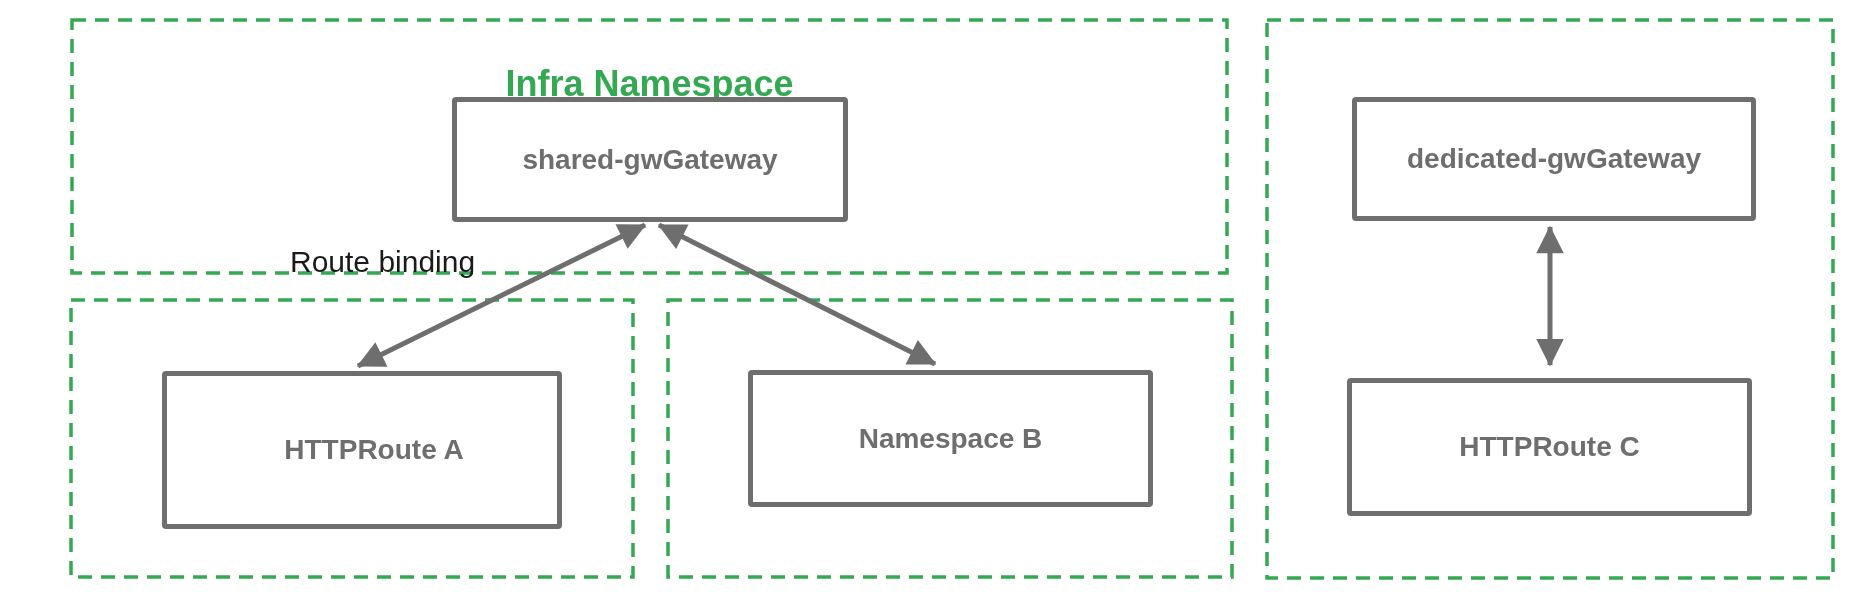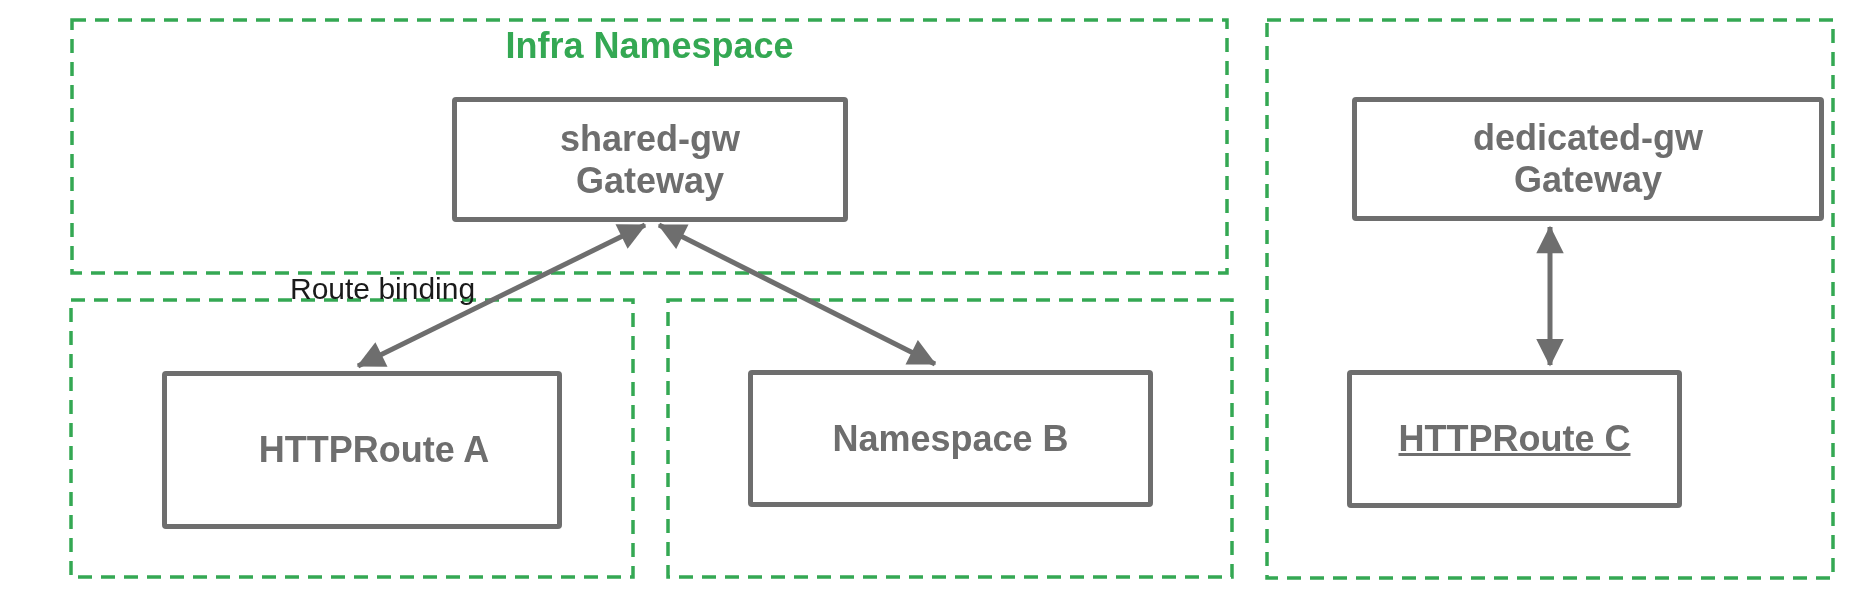--- a/index.html
+++ b/index.html
@@ -37,6 +37,7 @@
     font-size:36px;
     line-height:40px;
     color:var(--color-namespace-green,#34a853);
+    margin-top:38px;
   }
   .node{
     position:absolute;

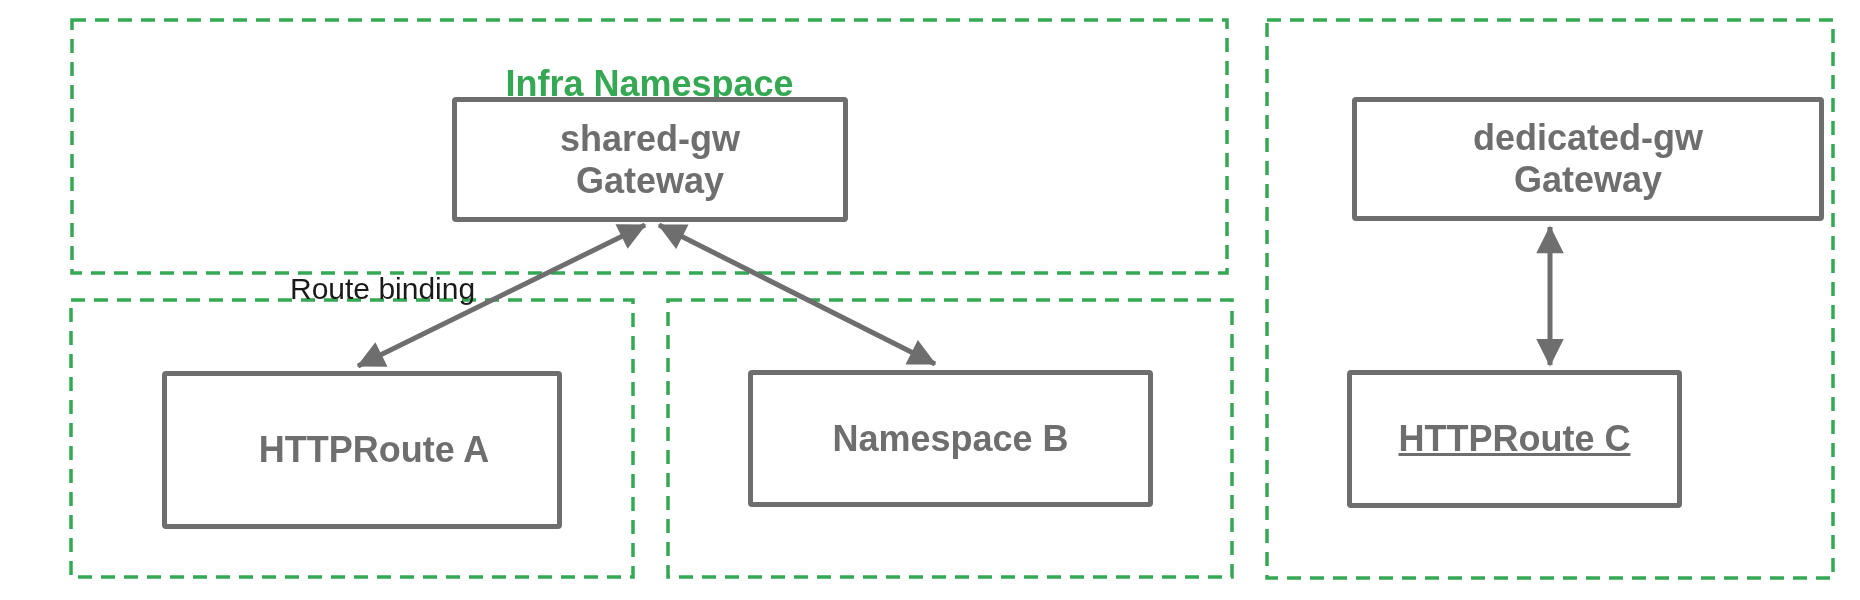--- a/index.html
+++ b/index.html
@@ -42,7 +42,6 @@
   .node{
     position:absolute;
     display:flex;
-    flex-direction:column;
     align-items:center;
     justify-content:center;
     border:5px solid var(--color-node-gray,#6e6e6e);
@@ -50,7 +49,7 @@
     background:var(--color-background,#fff);
     color:var(--color-node-gray,#6e6e6e);
     font-weight:bold;
-    font-size:36px;
+    font-size:28px;
     line-height:42px;
   }
   .annotation{

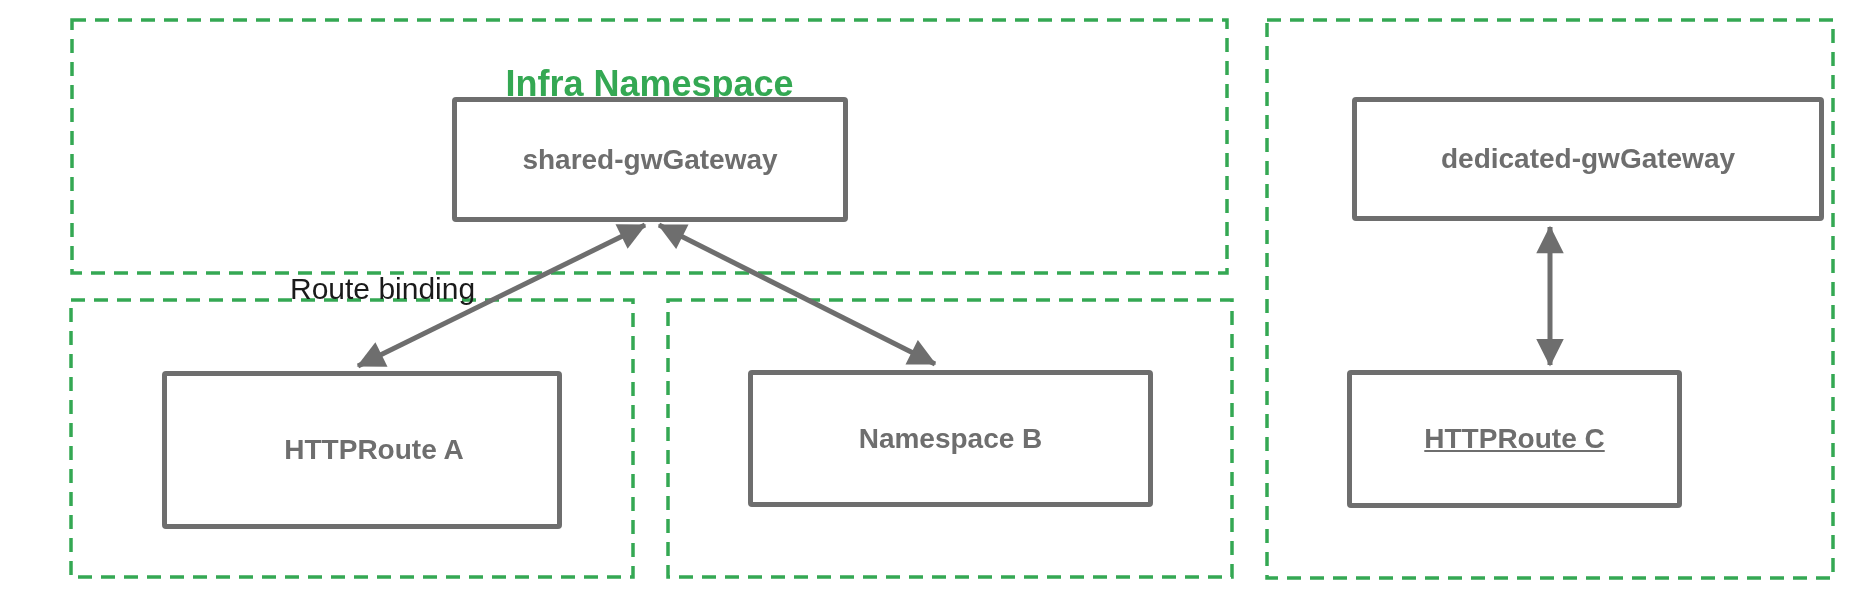--- a/index.html
+++ b/index.html
@@ -66,7 +66,7 @@
   #ns-b-label{left:668px;top:530px;width:564px;}
   #ns-c-label{left:1267px;top:537px;width:566px;}
   #shared-gw{left:452px;top:97px;width:396px;height:125px;}
-  #dedicated-gw{left:1352px;top:97px;width:472px;height:124px;}
+  #dedicated-gw{left:1352px;top:97px;width:404px;height:124px;}
   #route-a{left:162px;top:371px;width:400px;height:158px;padding-left:24px;}
   #route-b{left:748px;top:370px;width:405px;height:137px;}
   #route-c{left:1347px;top:370px;width:335px;height:138px;text-decoration:underline;}

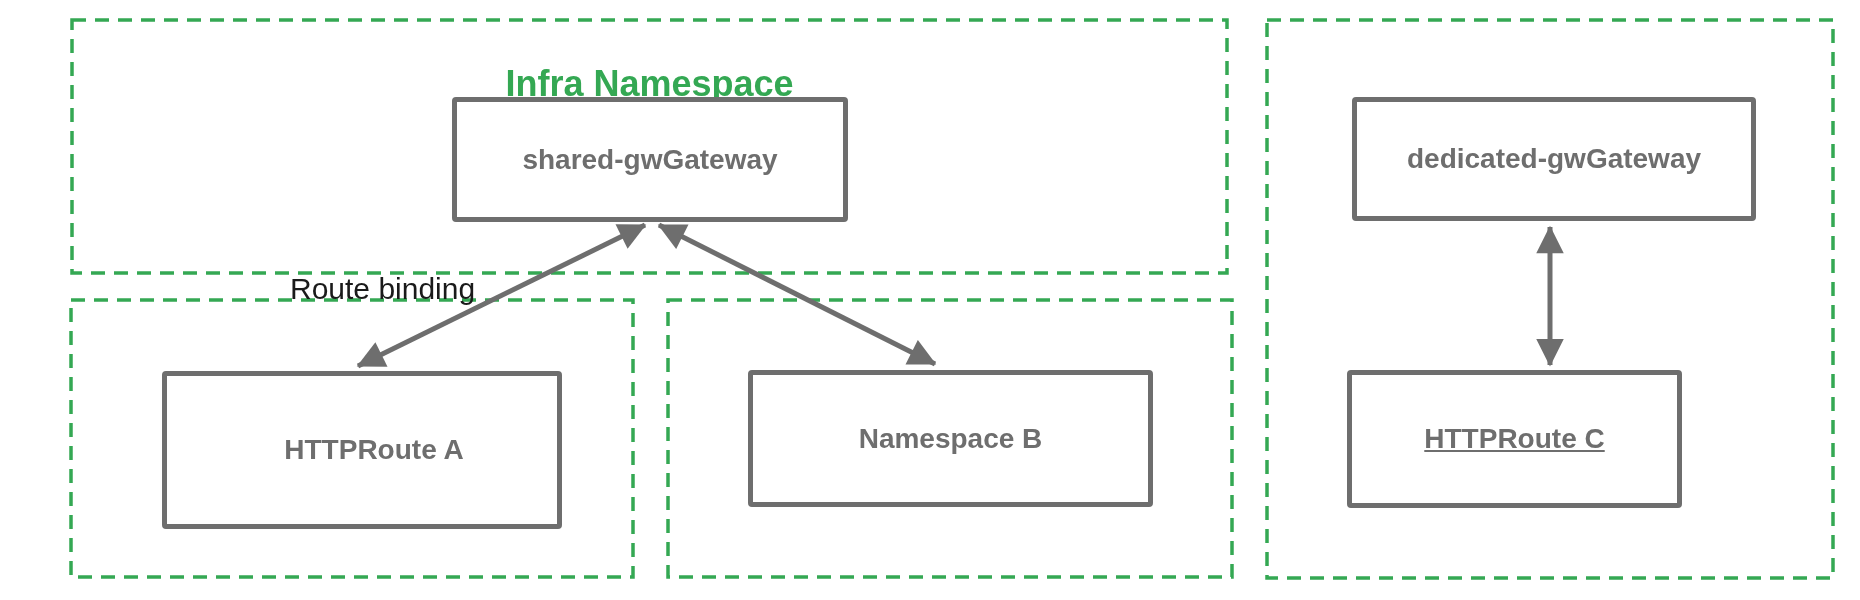--- a/index.html
+++ b/index.html
@@ -58,7 +58,6 @@
     line-height:36px;
     color:var(--color-annotation-black,#1a1a1a);
     white-space:nowrap;
-    margin-top:27px;
   }
   
   #infra-label{left:72px;top:26px;width:1155px;}

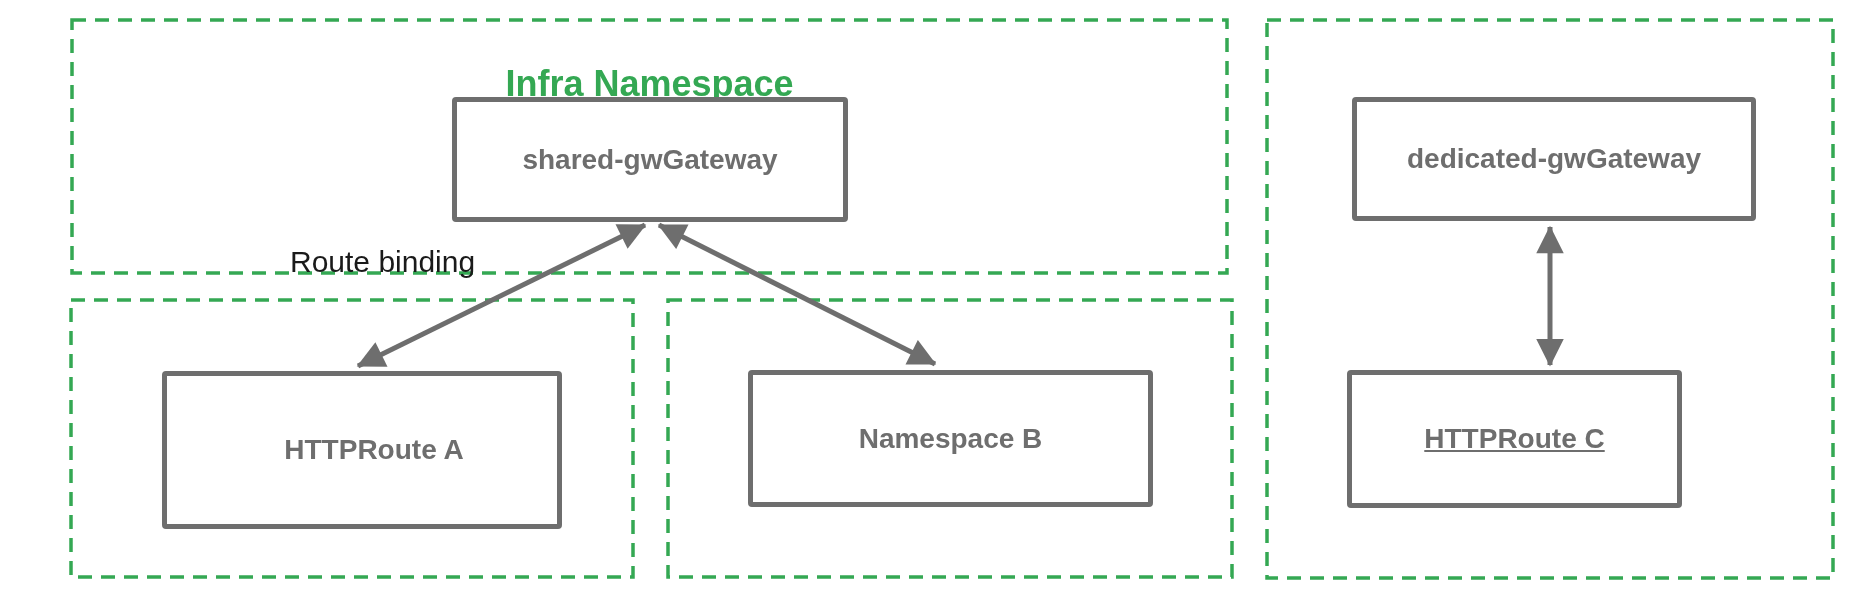--- a/index.html
+++ b/index.html
@@ -68,7 +68,7 @@
   #dedicated-gw{left:1352px;top:97px;width:404px;height:124px;}
   #route-a{left:162px;top:371px;width:400px;height:158px;padding-left:24px;}
   #route-b{left:748px;top:370px;width:405px;height:137px;}
-  #route-c{left:1347px;top:370px;width:335px;height:138px;text-decoration:underline;}
+  #route-c{left:1347px;top:378px;width:405px;height:138px;}
   #route-binding{left:290px;top:244px;}
 </style>
 </head>

